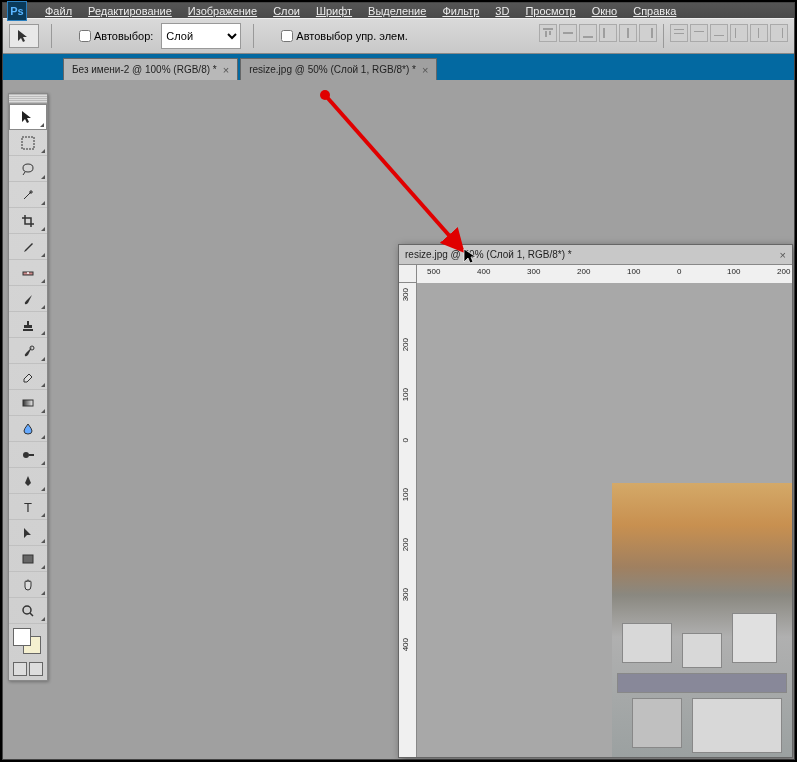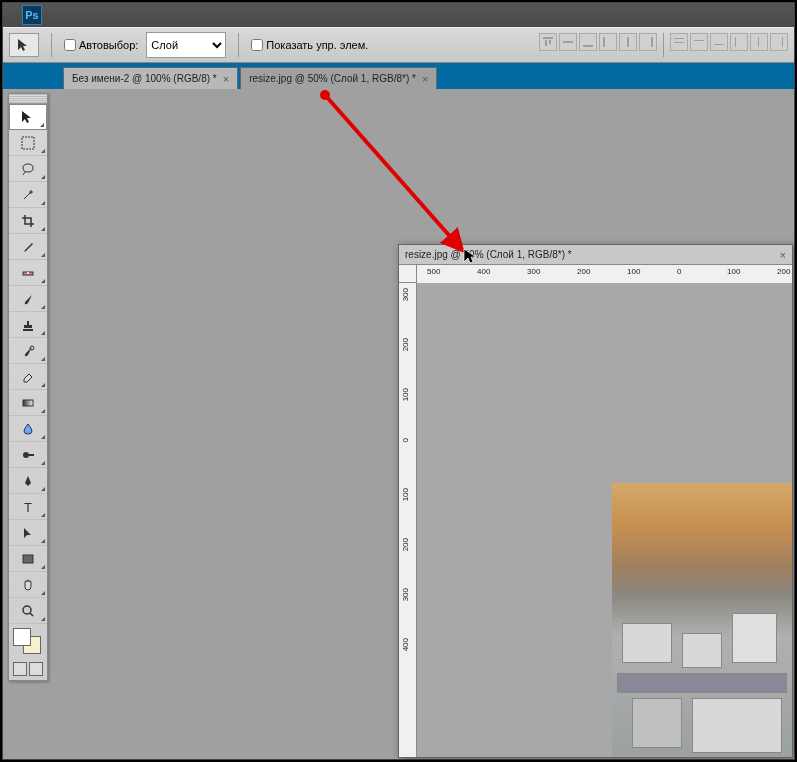--- a/index.html
+++ b/index.html
@@ -7,7 +7,7 @@
 .app { position: absolute; left: 2px; top: 2px; width: 793px; height: 758px; background: #a0a0a0; border: 1px solid #444; }
 
 
-.titlebar { height: 24px; background: linear-gradient(to bottom, #555, #4a4a4a); display: flex; align-items: center; padding: 0 19px; }
+.titlebar { height: 15px; background: linear-gradient(to bottom, #555, #4a4a4a); display: flex; align-items: center; padding: 0 4px; }
 .ps-logo { width: 20px; height: 20px; background: #0a3a5a; border: 1px solid #2a7fbf; display: flex; align-items: center; justify-content: center; color: #5ab5ff; font-weight: bold; font-size: 11px; }
 .menu { display: flex; margin-left: 10px; }
 .menu-item { color: #eee; font-size: 11px; padding: 0 8px; text-decoration: underline; text-decoration-color: #eee; cursor: pointer; }

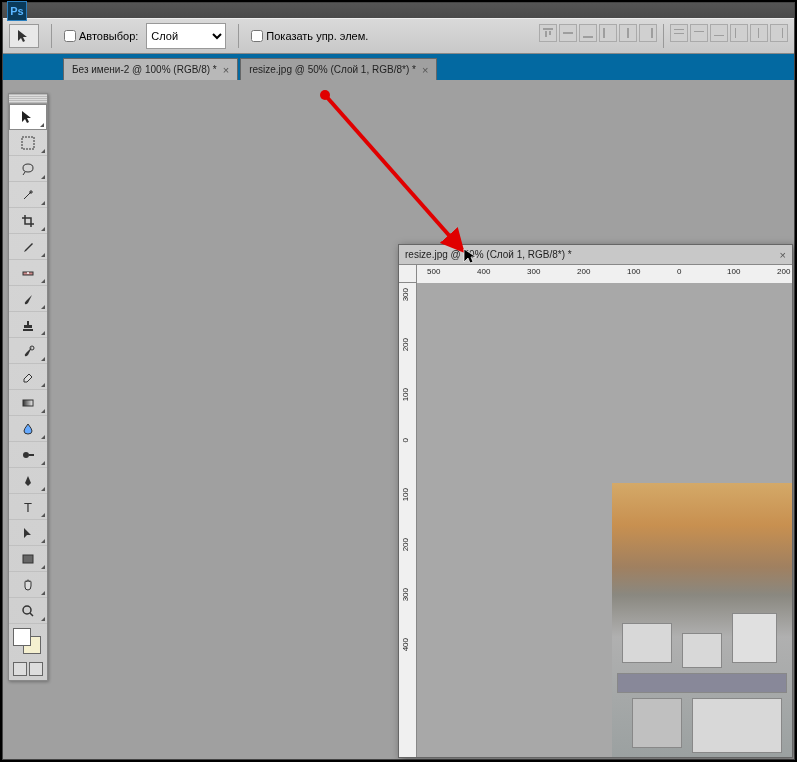--- a/index.html
+++ b/index.html
@@ -71,6 +71,19 @@
 
   <div class="titlebar">
     <div class="ps-logo">Ps</div>
+    <div class="menu">
+      <div class="menu-item">Файл</div>
+      <div class="menu-item">Редактирование</div>
+      <div class="menu-item">Изображение</div>
+      <div class="menu-item">Слои</div>
+      <div class="menu-item">Шрифт</div>
+      <div class="menu-item">Выделение</div>
+      <div class="menu-item">Фильтр</div>
+      <div class="menu-item">3D</div>
+      <div class="menu-item">Просмотр</div>
+      <div class="menu-item">Окно</div>
+      <div class="menu-item">Справка</div>
+    </div>
   </div>
 
   <div class="optionsbar">

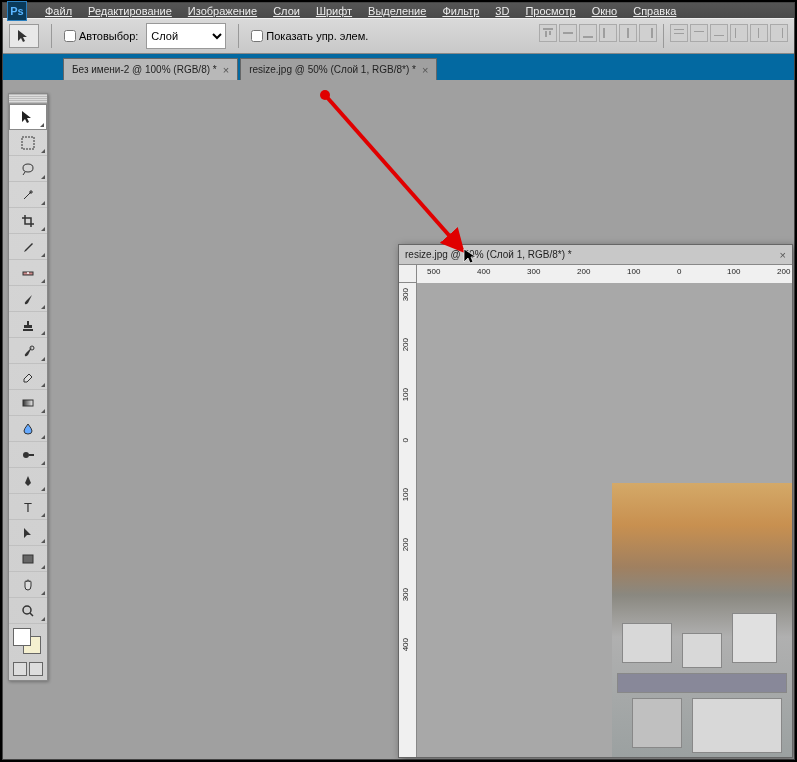--- a/index.html
+++ b/index.html
@@ -15,7 +15,7 @@
 
 .optionsbar { height: 36px; background: linear-gradient(to bottom, #d9d9d9, #c8c8c8); border-top: 1px solid #eee; border-bottom: 1px solid #888; display: flex; align-items: center; padding: 0 6px; gap: 8px; }
 .opt-tool { width: 30px; height: 24px; background: #e8e8e8; border: 1px solid #999; display: flex; align-items: center; justify-content: center; font-size: 10px; }
-.opt-check { display: flex; align-items: center; gap: 3px; font-size: 11px; }
+.opt-check { display: flex; align-items: center; gap: 3px; font-size: 11px; margin-left: 15px; }
 .opt-check input { width: 12px; height: 12px; }
 .opt-select { height: 26px; width: 80px; font-size: 11px; border: 1px solid #999; background: #fff; }
 .sep { width: 1px; height: 24px; background: #999; margin: 0 4px; }

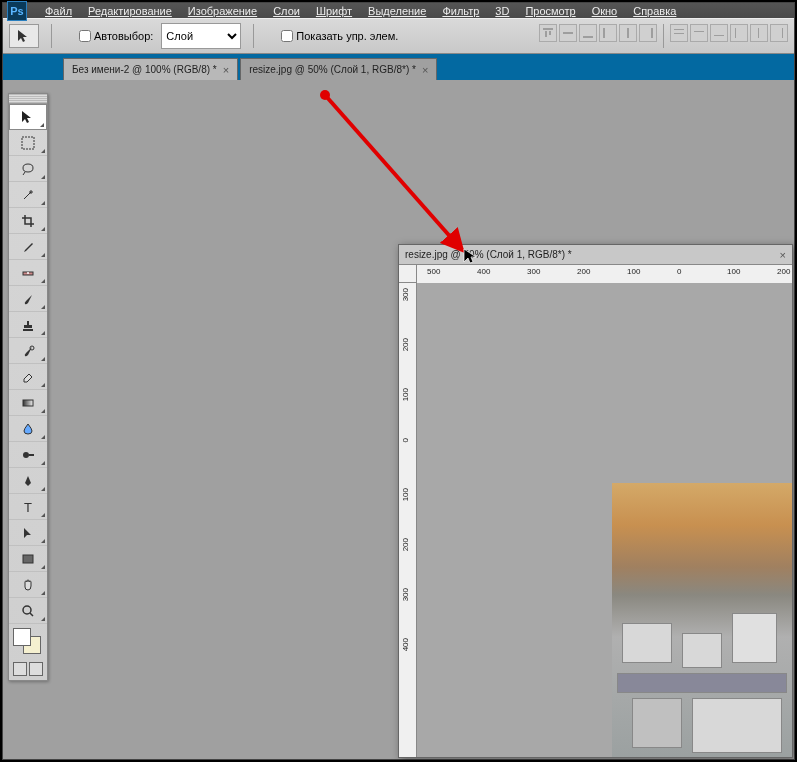--- a/index.html
+++ b/index.html
@@ -103,7 +103,7 @@
     <div class="sep"></div>
     <label class="opt-check">
       <input type="checkbox" style="">
-      <span>Показать упр. элем.</span>
+      <span>Автовыбор упр. элем.</span>
     </label>
     <div class="align-icons">
       <div class="align-btn">

